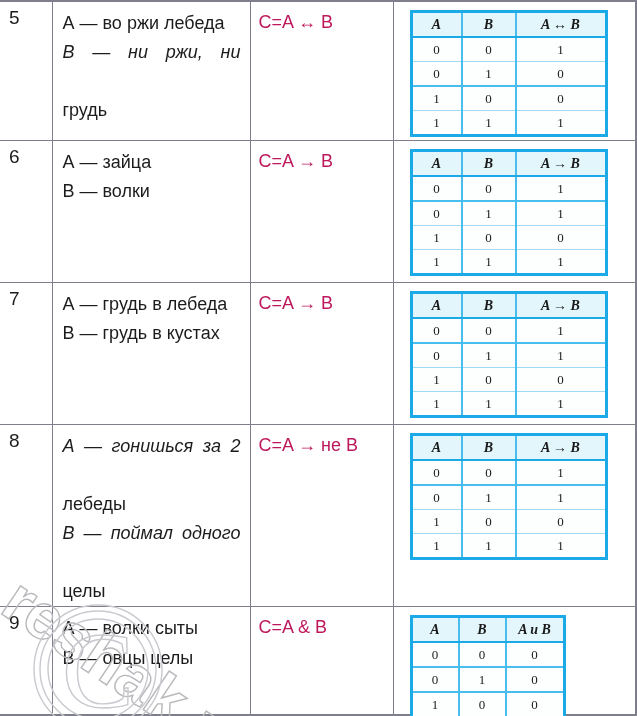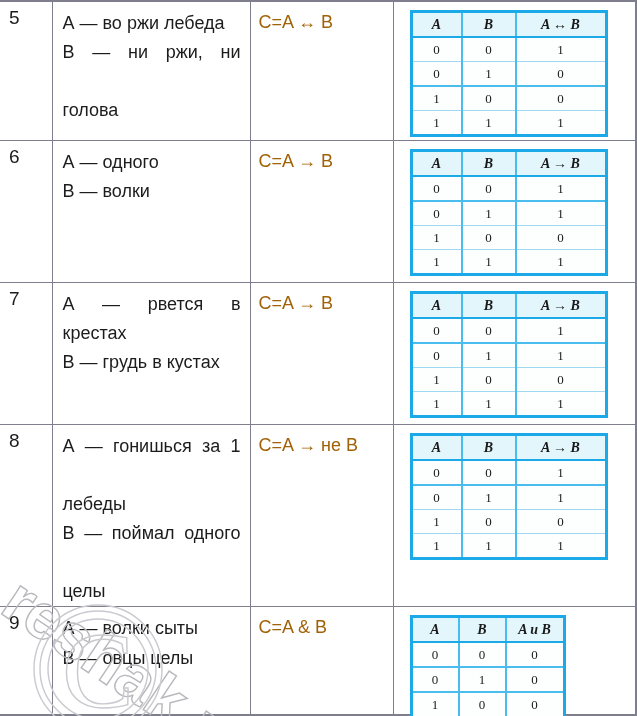--- a/index.html
+++ b/index.html
@@ -88,7 +88,7 @@
 
   .formula {
     font-size: 18px;
-    color: #a16207;
+    color: #be185d;
     padding: 7px 0 0 8px;
     line-height: 1.5;
     white-space: nowrap;

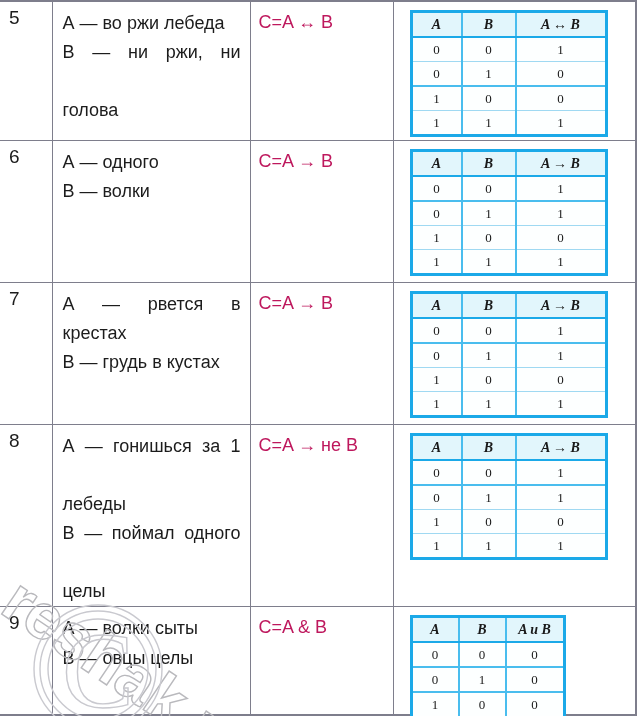--- a/index.html
+++ b/index.html
@@ -79,6 +79,7 @@
   }
   .txt .justify {
     text-align: justify;
+    font-style: italic;
   }
   .txt .justify::after {
     content: "";

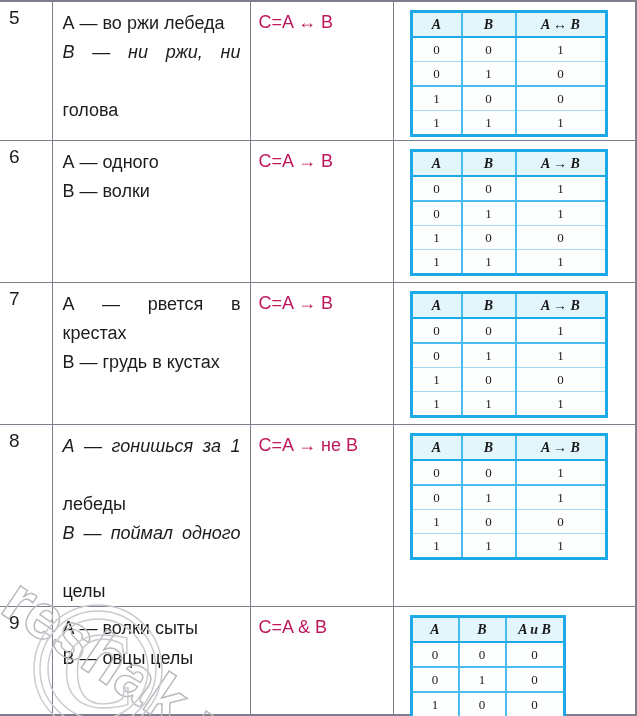--- a/index.html
+++ b/index.html
@@ -191,7 +191,7 @@
           <div class="txt">
             <span class="line">А — во ржи лебеда</span>
             <span class="line justify">В — ни ржи, ни</span>
-            <span class="line">голова</span>
+            <span class="line">грудь</span>
           </div>
         </td>
         <td>

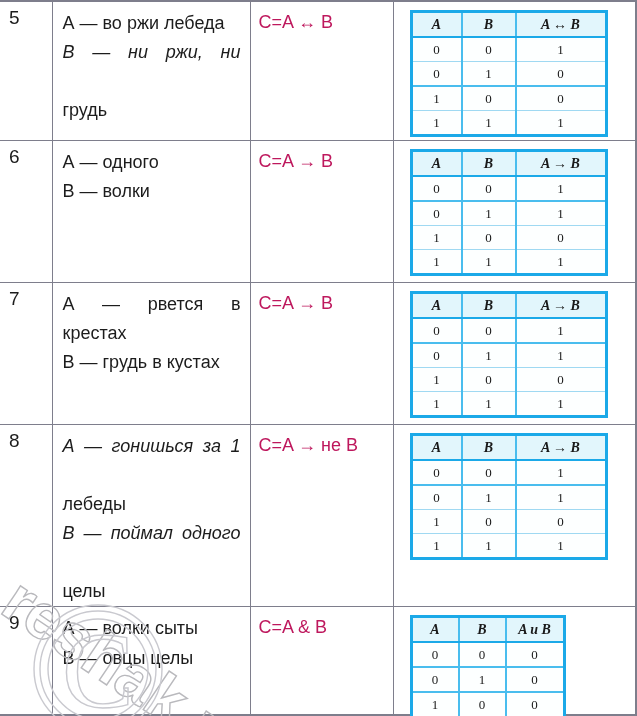--- a/index.html
+++ b/index.html
@@ -238,7 +238,7 @@
         </td>
         <td>
           <div class="txt">
-            <span class="line">А — одного</span>
+            <span class="line">А — зайца</span>
             <span class="line">В — волки</span>
           </div>
         </td>

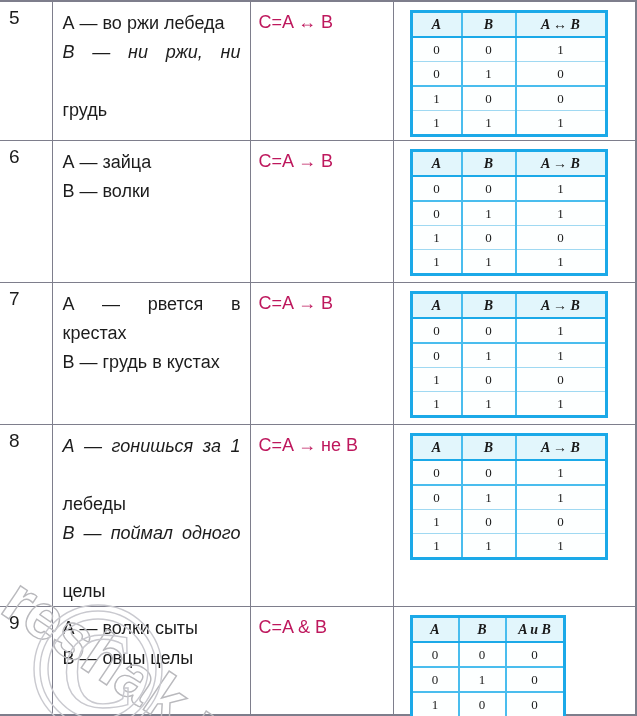--- a/index.html
+++ b/index.html
@@ -286,7 +286,7 @@
         </td>
         <td>
           <div class="txt">
-            <span class="line">А — рвется в крестах</span>
+            <span class="line">А — грудь в лебеда</span>
             <span class="line">В — грудь в кустах</span>
           </div>
         </td>

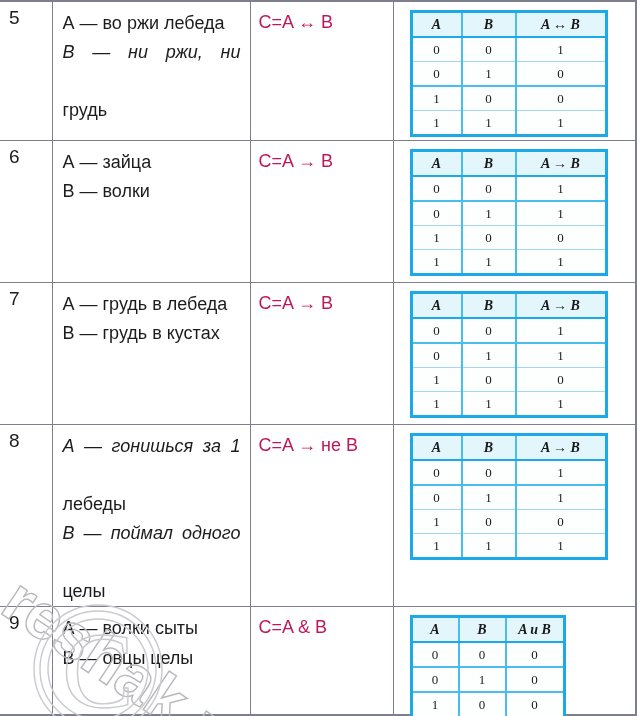--- a/index.html
+++ b/index.html
@@ -334,7 +334,7 @@
         </td>
         <td>
           <div class="txt">
-            <span class="line justify">А — гонишься за 1</span>
+            <span class="line justify">А — гонишься за 2</span>
             <span class="line">лебеды</span>
             <span class="line justify">В — поймал одного</span>
             <span class="line">целы</span>

